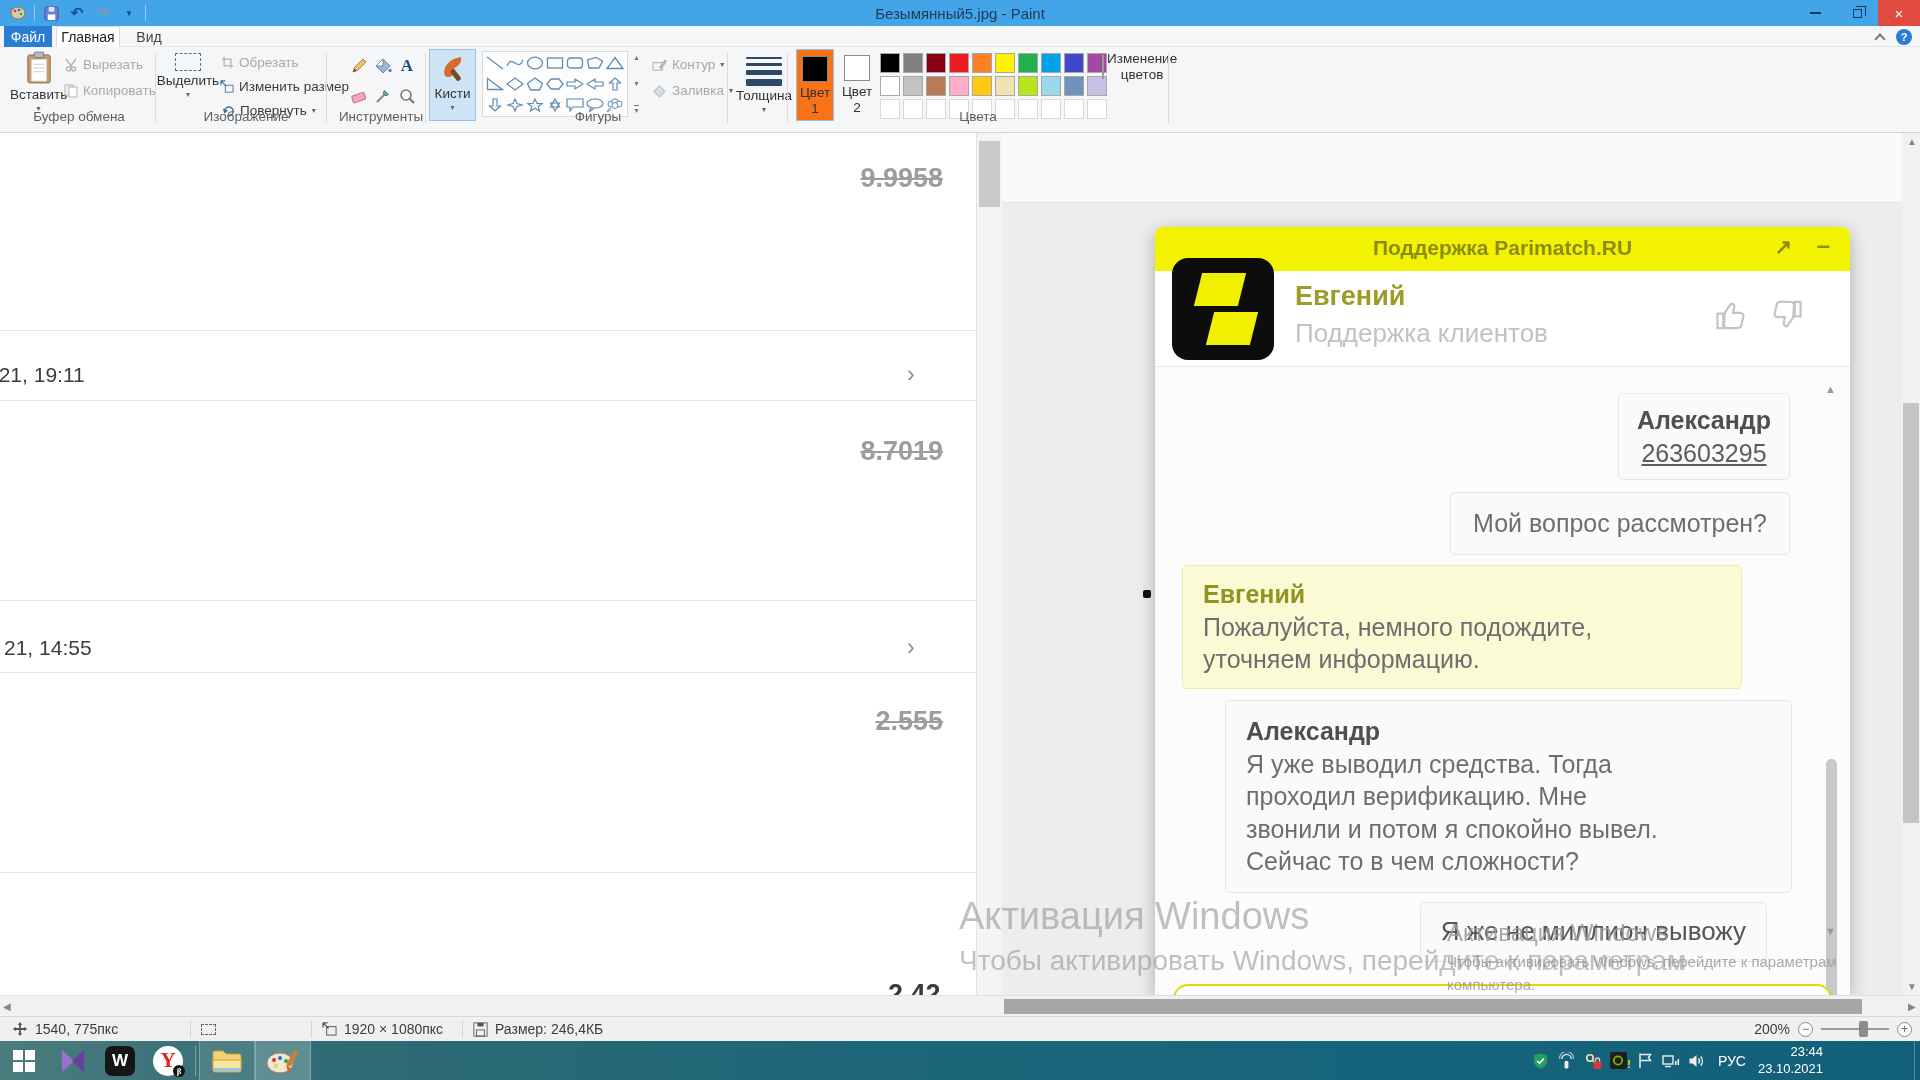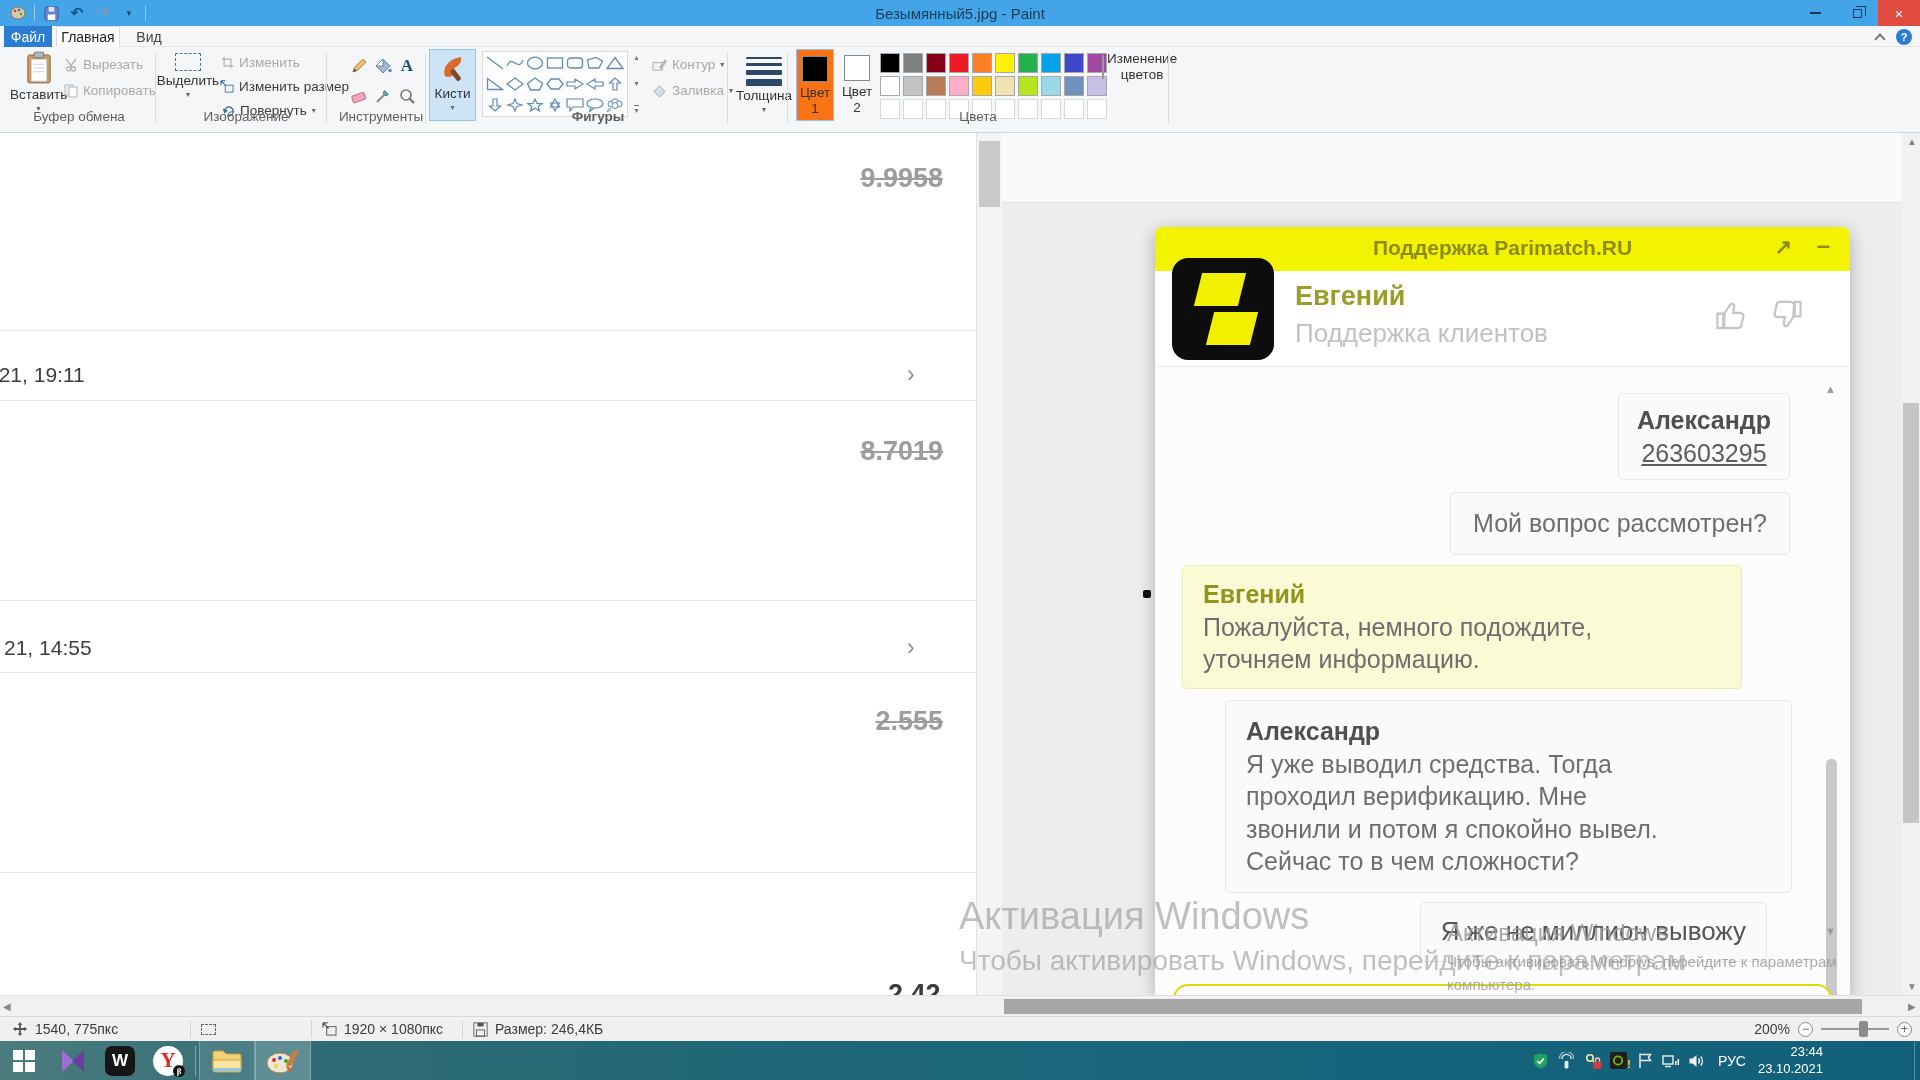--- a/index.html
+++ b/index.html
@@ -228,7 +228,7 @@
       <svg width="13" height="13" viewBox="0 0 17 17">
           <path d="M4 1 V13 H16 M1 4 H13 V16" stroke="#b0b0b0" stroke-width="1.6" fill="none"></path>
         </svg>
-      <span>Изменить</span>
+      <span>Обрезать</span>
     </div>
     <div class="smallbtn" style="left:220px; top:32px;">
       <svg width="14" height="13" viewBox="0 0 16 15">

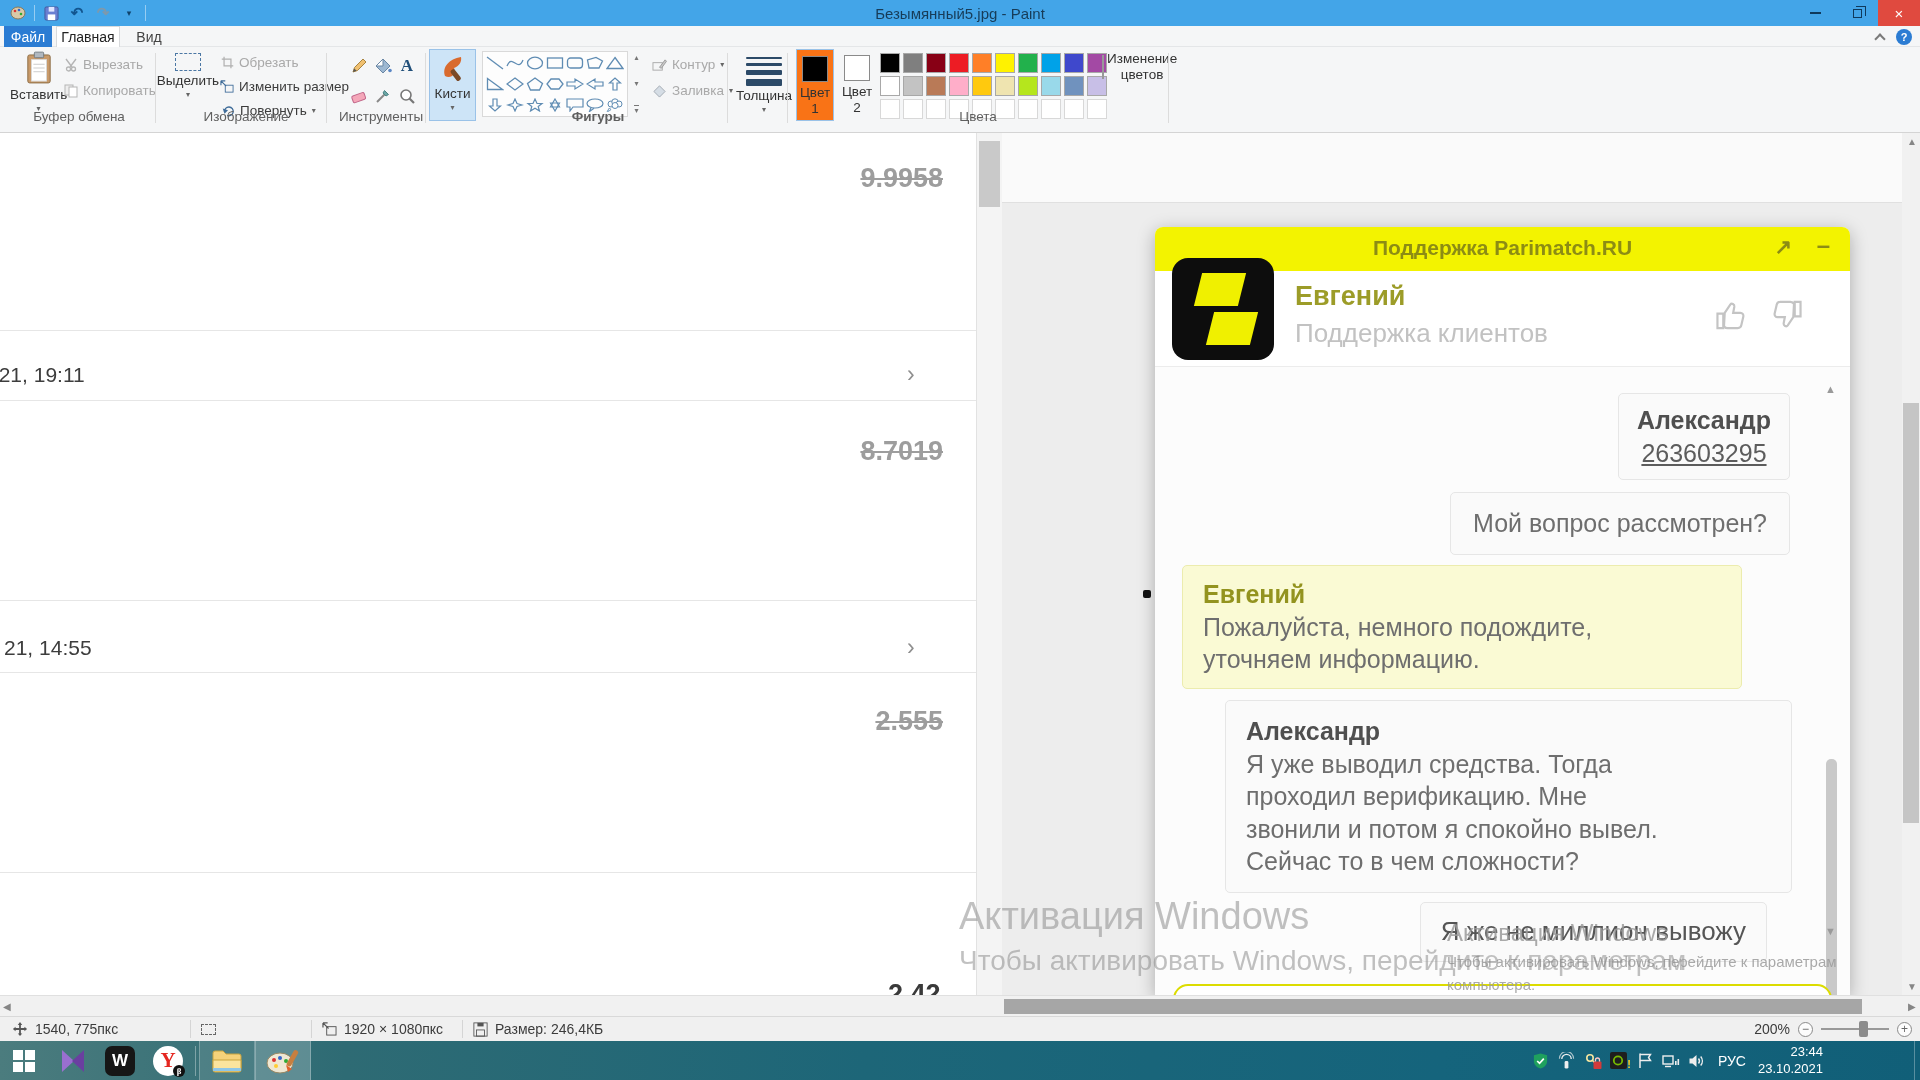--- a/index.html
+++ b/index.html
@@ -385,7 +385,7 @@
       <span>Заливка</span>
       <span class="caret">▾</span>
     </div>
-    <div class="grp-label" style="left:548px; width:100px;font-weight:bold;">Фигуры</div>
+    <div class="grp-label" style="left:548px; width:100px;">Фигуры</div>
     <div class="vsep" style="left:727px;"></div>
 
     <div class="bigbtn" style="left:736px; top:10px;">

